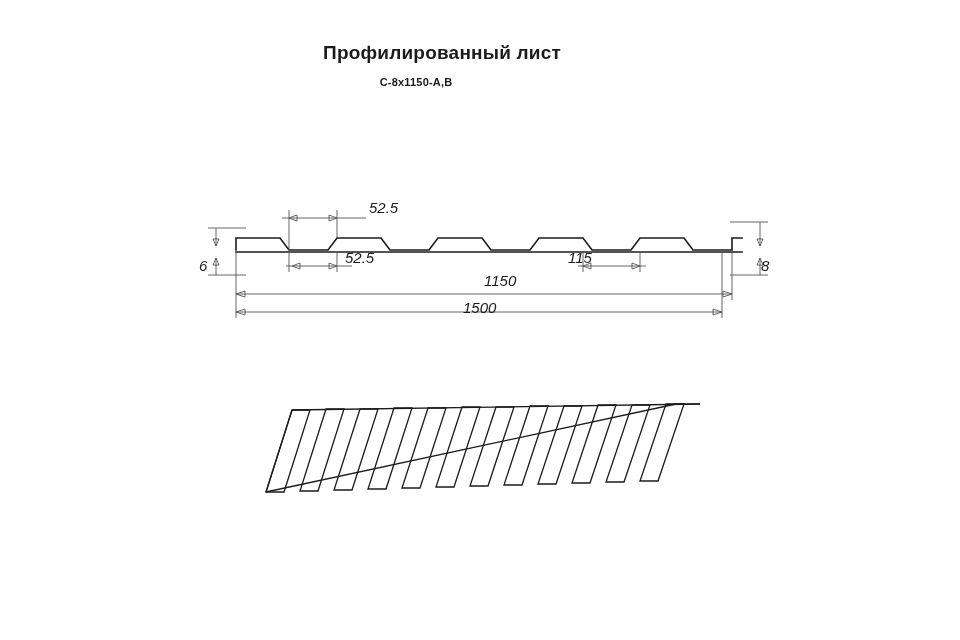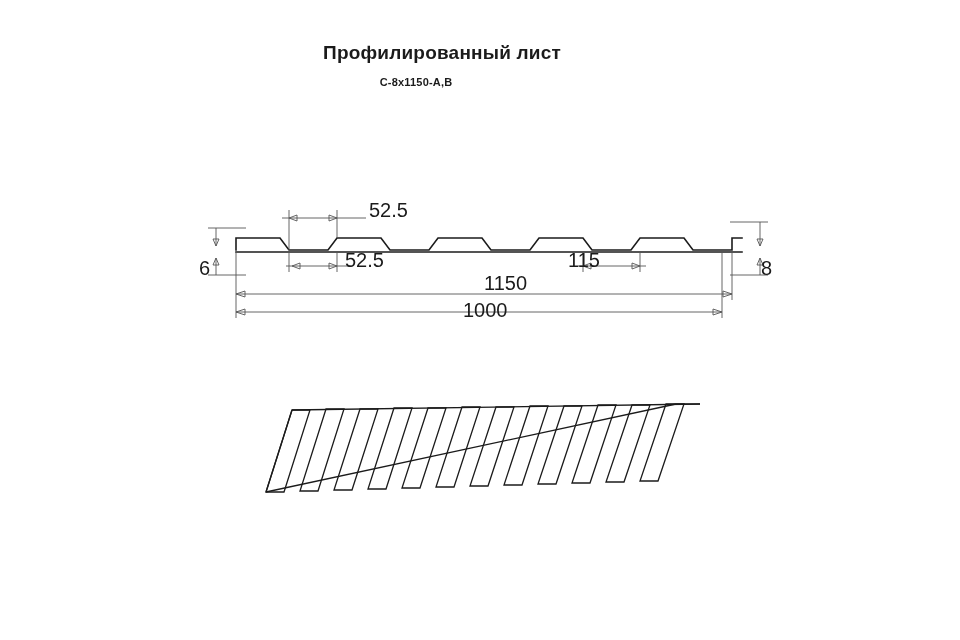--- a/index.html
+++ b/index.html
@@ -44,9 +44,10 @@
   }
   .dimlabel {
     position: absolute;
-    font-size: 20px;
+    font-size: 15px;
     color: #1b1b1b;
     white-space: nowrap;
+    font-style: italic;
   }
   svg { display: block; }
   .ln {

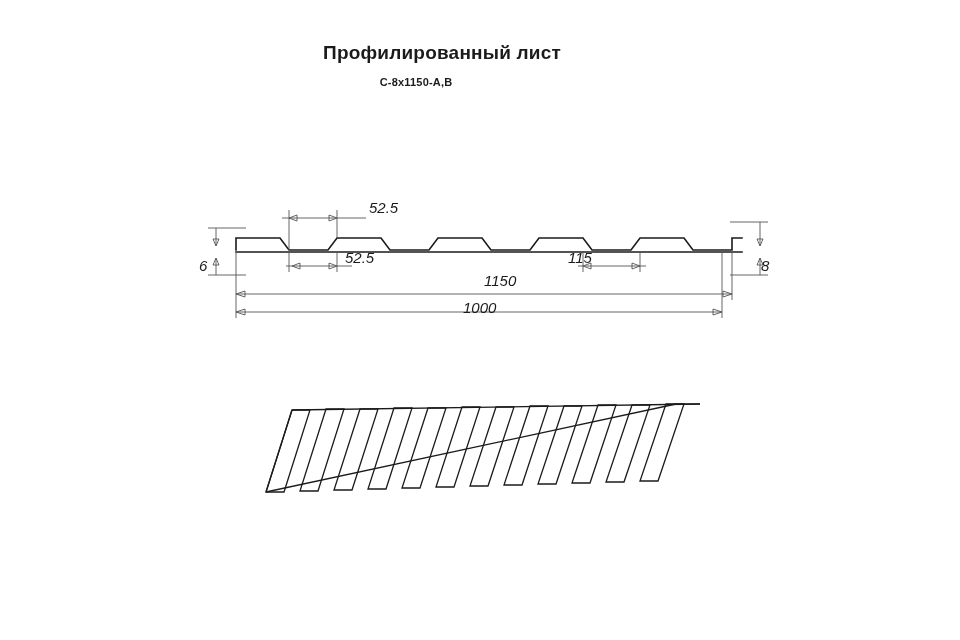--- a/index.html
+++ b/index.html
@@ -188,6 +188,6 @@
 <div class="dimlabel" style="left:199px; top:257px;">6</div>
 <div class="dimlabel" style="left:761px; top:257px;">8</div>
 <div class="dimlabel" style="left:484px; top:272px;">1150</div>
-<div class="dimlabel" style="left:463px; top:299px;">1000</div>
+<div class="dimlabel" style="left:463px; top:299px;">1500</div>
 
 </body></html>

